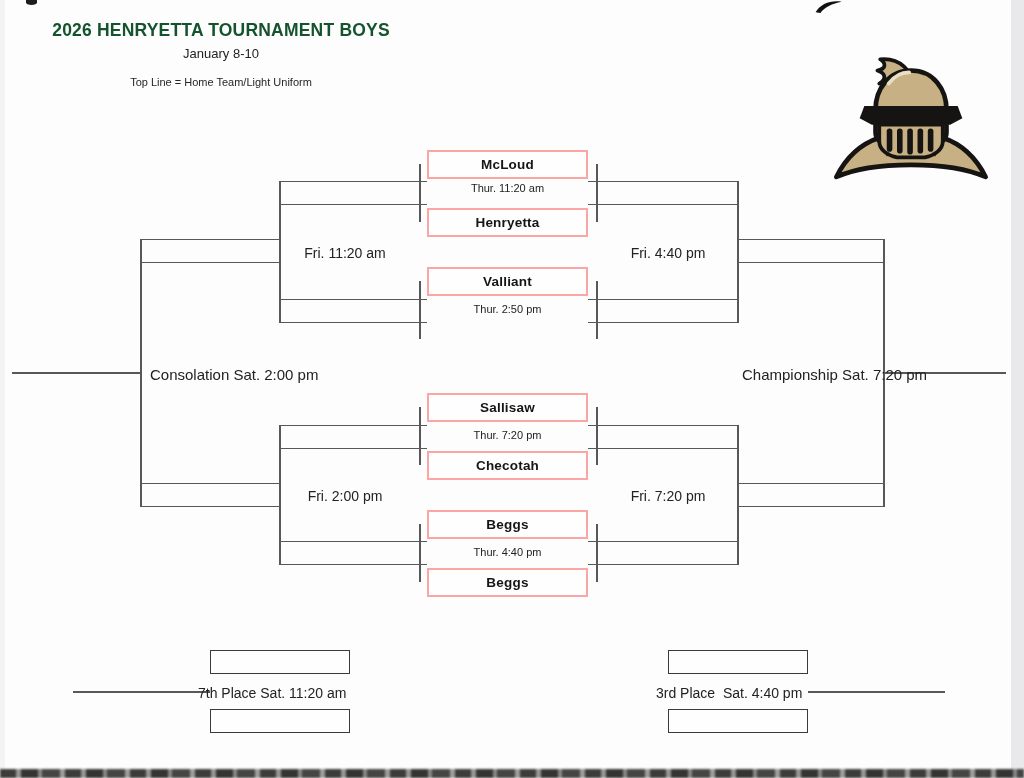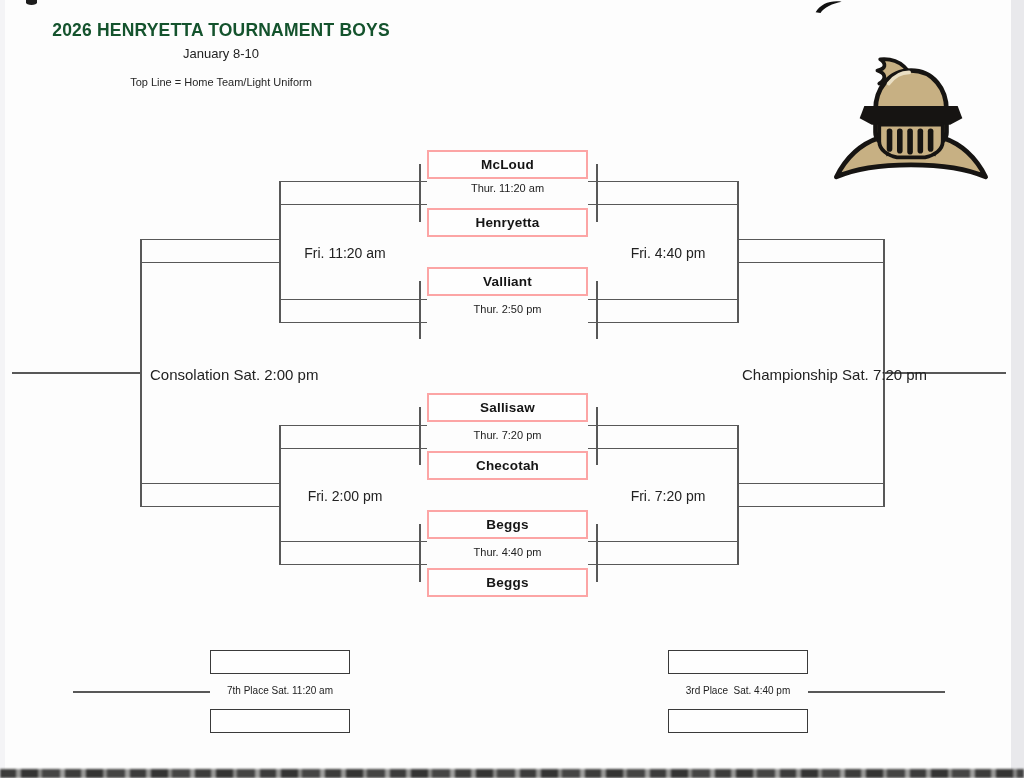--- a/index.html
+++ b/index.html
@@ -27,7 +27,7 @@
   .flabel{position:absolute;font-size:15px;color:#222;white-space:pre;}
   
   .pbox{position:absolute;width:140px;height:24px;box-sizing:border-box;border:1.5px solid #3a3a3a;background:#fefefe;}
-  .plabel{position:absolute;width:164px;text-align:center;font-size:10px;color:#222;white-space:pre;}
+  .plabel{position:absolute;width:164px;text-align:left;font-size:14px;color:#222;white-space:pre;}
   
   .right-band{position:absolute;left:1011px;top:0;width:13px;height:778px;background:#e9e9ec;}
   .left-band{position:absolute;left:0;top:0;width:5px;height:778px;background:#f4f4f6;}

